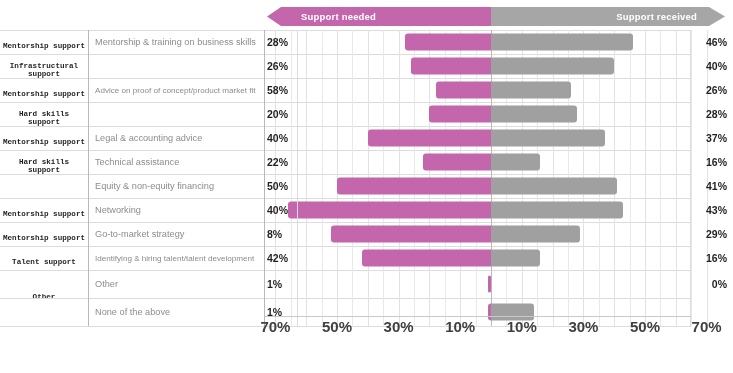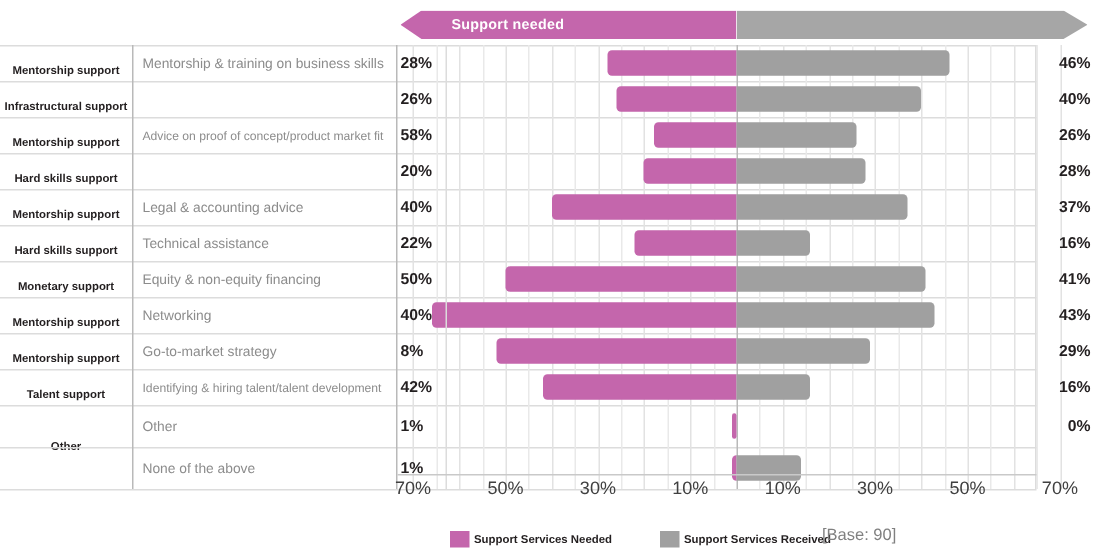--- a/index.html
+++ b/index.html
@@ -122,6 +122,7 @@
     <div class="arrow-left"></div>
     <div class="arrow-right"></div>
     <div class="arrow-label left">Support needed</div>
+    <div class="arrow-label right">Support received</div>
   </div>
 
   <div class="grid" id="grid">

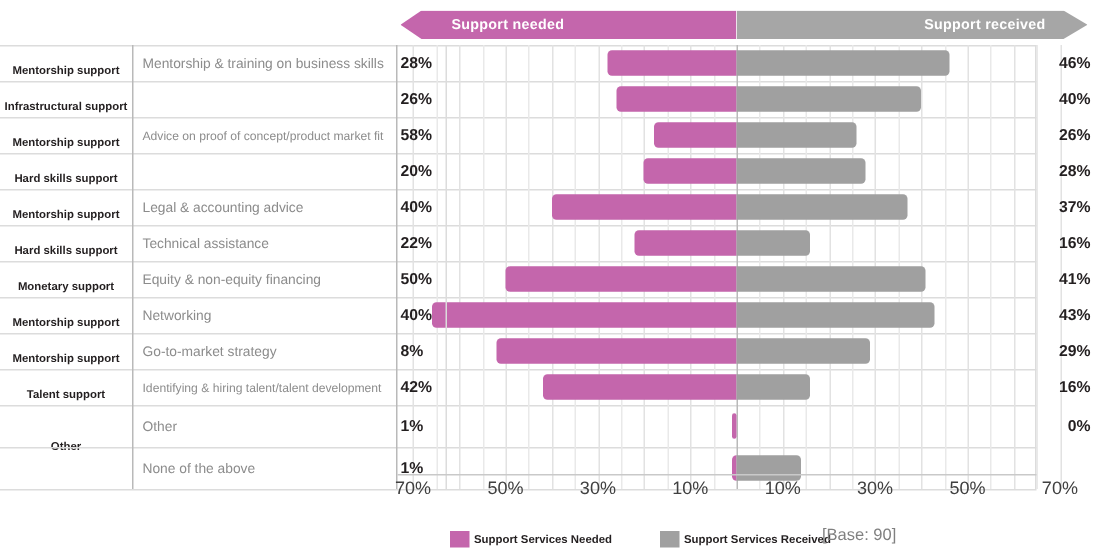--- a/index.html
+++ b/index.html
@@ -43,7 +43,7 @@
     display:flex;align-items:center;justify-content:center;
     font-size:7.6px;font-weight:bold;color:#231f20;
     text-align:center;line-height:1.05;
-    box-sizing:border-box;padding:17px 2px;
+    box-sizing:border-box;padding:17px 2px;font-family:Liberation Mono, monospace;
   }
   .cell-item{
     position:absolute;left:88px;top:0;width:177px;height:100%;

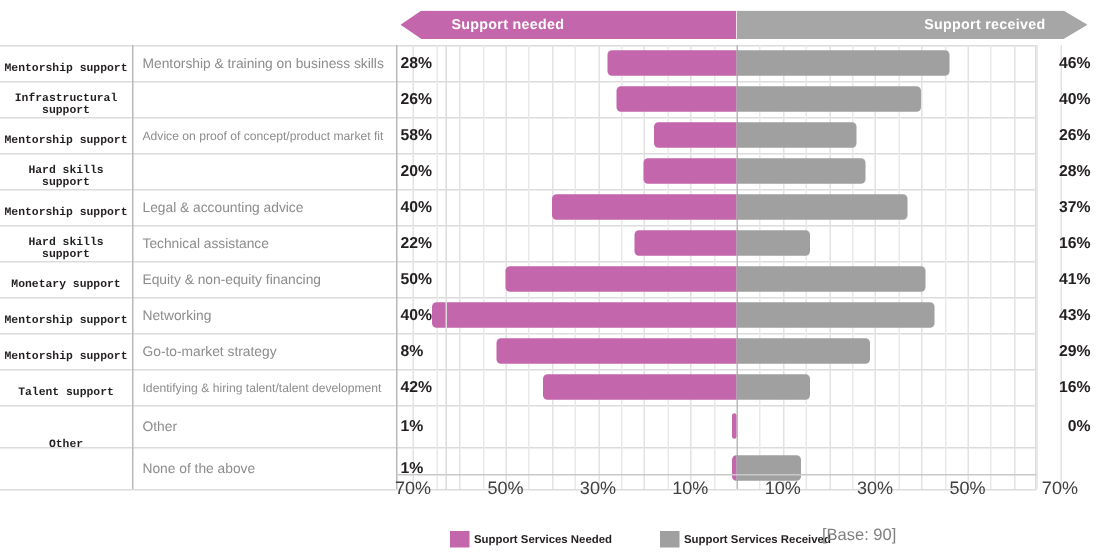--- a/index.html
+++ b/index.html
@@ -399,7 +399,6 @@
           <div class="bar left" style="width: 154px; left: 72px;"></div>
           <div class="bar right" style="width: 126.28px; left: 226px;"></div>
         </div>
-        <div class="cell-cat">Monetary support</div>
         <div class="cell-item">Equity &amp; non-equity financing</div>
         <div class="cell-left-val">50%</div>
         <div class="cell-right-val">41%</div>

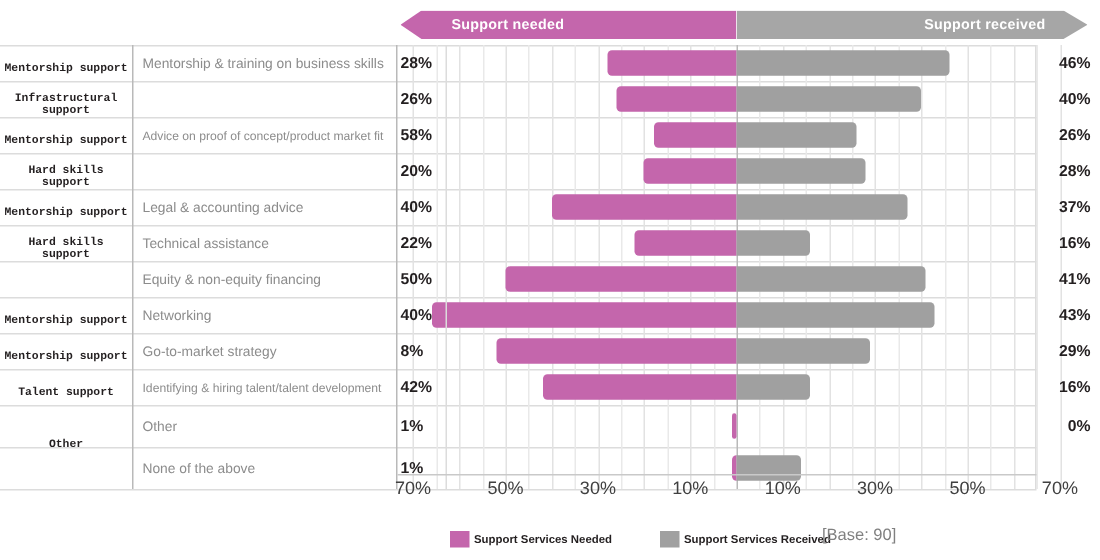--- a/index.html
+++ b/index.html
@@ -97,7 +97,7 @@
   .axis{position:absolute;left:265px;top:316px;width:426px;height:1px;background:#c9c9c9;}
   .axis-labels{position:absolute;left:0;top:318px;width:733px;height:14px;}
   .axis-tick{
-    position:absolute;top:0;font-size:12px;color:#404040;font-weight:normal;
+    position:absolute;top:0;font-size:15px;color:#404040;font-weight:bold;
     transform:translateX(-50%);white-space:nowrap;
   }
 

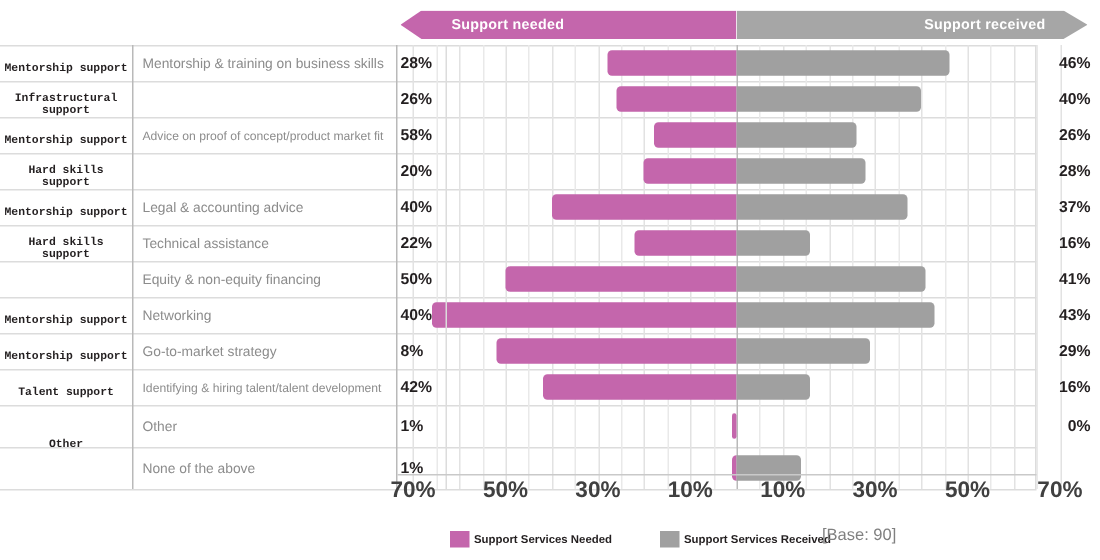--- a/index.html
+++ b/index.html
@@ -620,17 +620,6 @@
       <div class="axis-tick" style="left: 706.6px;">70%</div>
     </div>
 
-  <div class="legend">
-    <div class="legend-item" style="left:300px;">
-      <span class="swatch sw-pink"></span>
-      <span class="legend-text">Support Services Needed</span>
-    </div>
-    <div class="legend-item" style="left:440px;">
-      <span class="swatch sw-gray"></span>
-      <span class="legend-text">Support Services Received</span>
-    </div>
-    <div class="base-text">[Base: 90]</div>
-  </div>
 
 </div>
 

